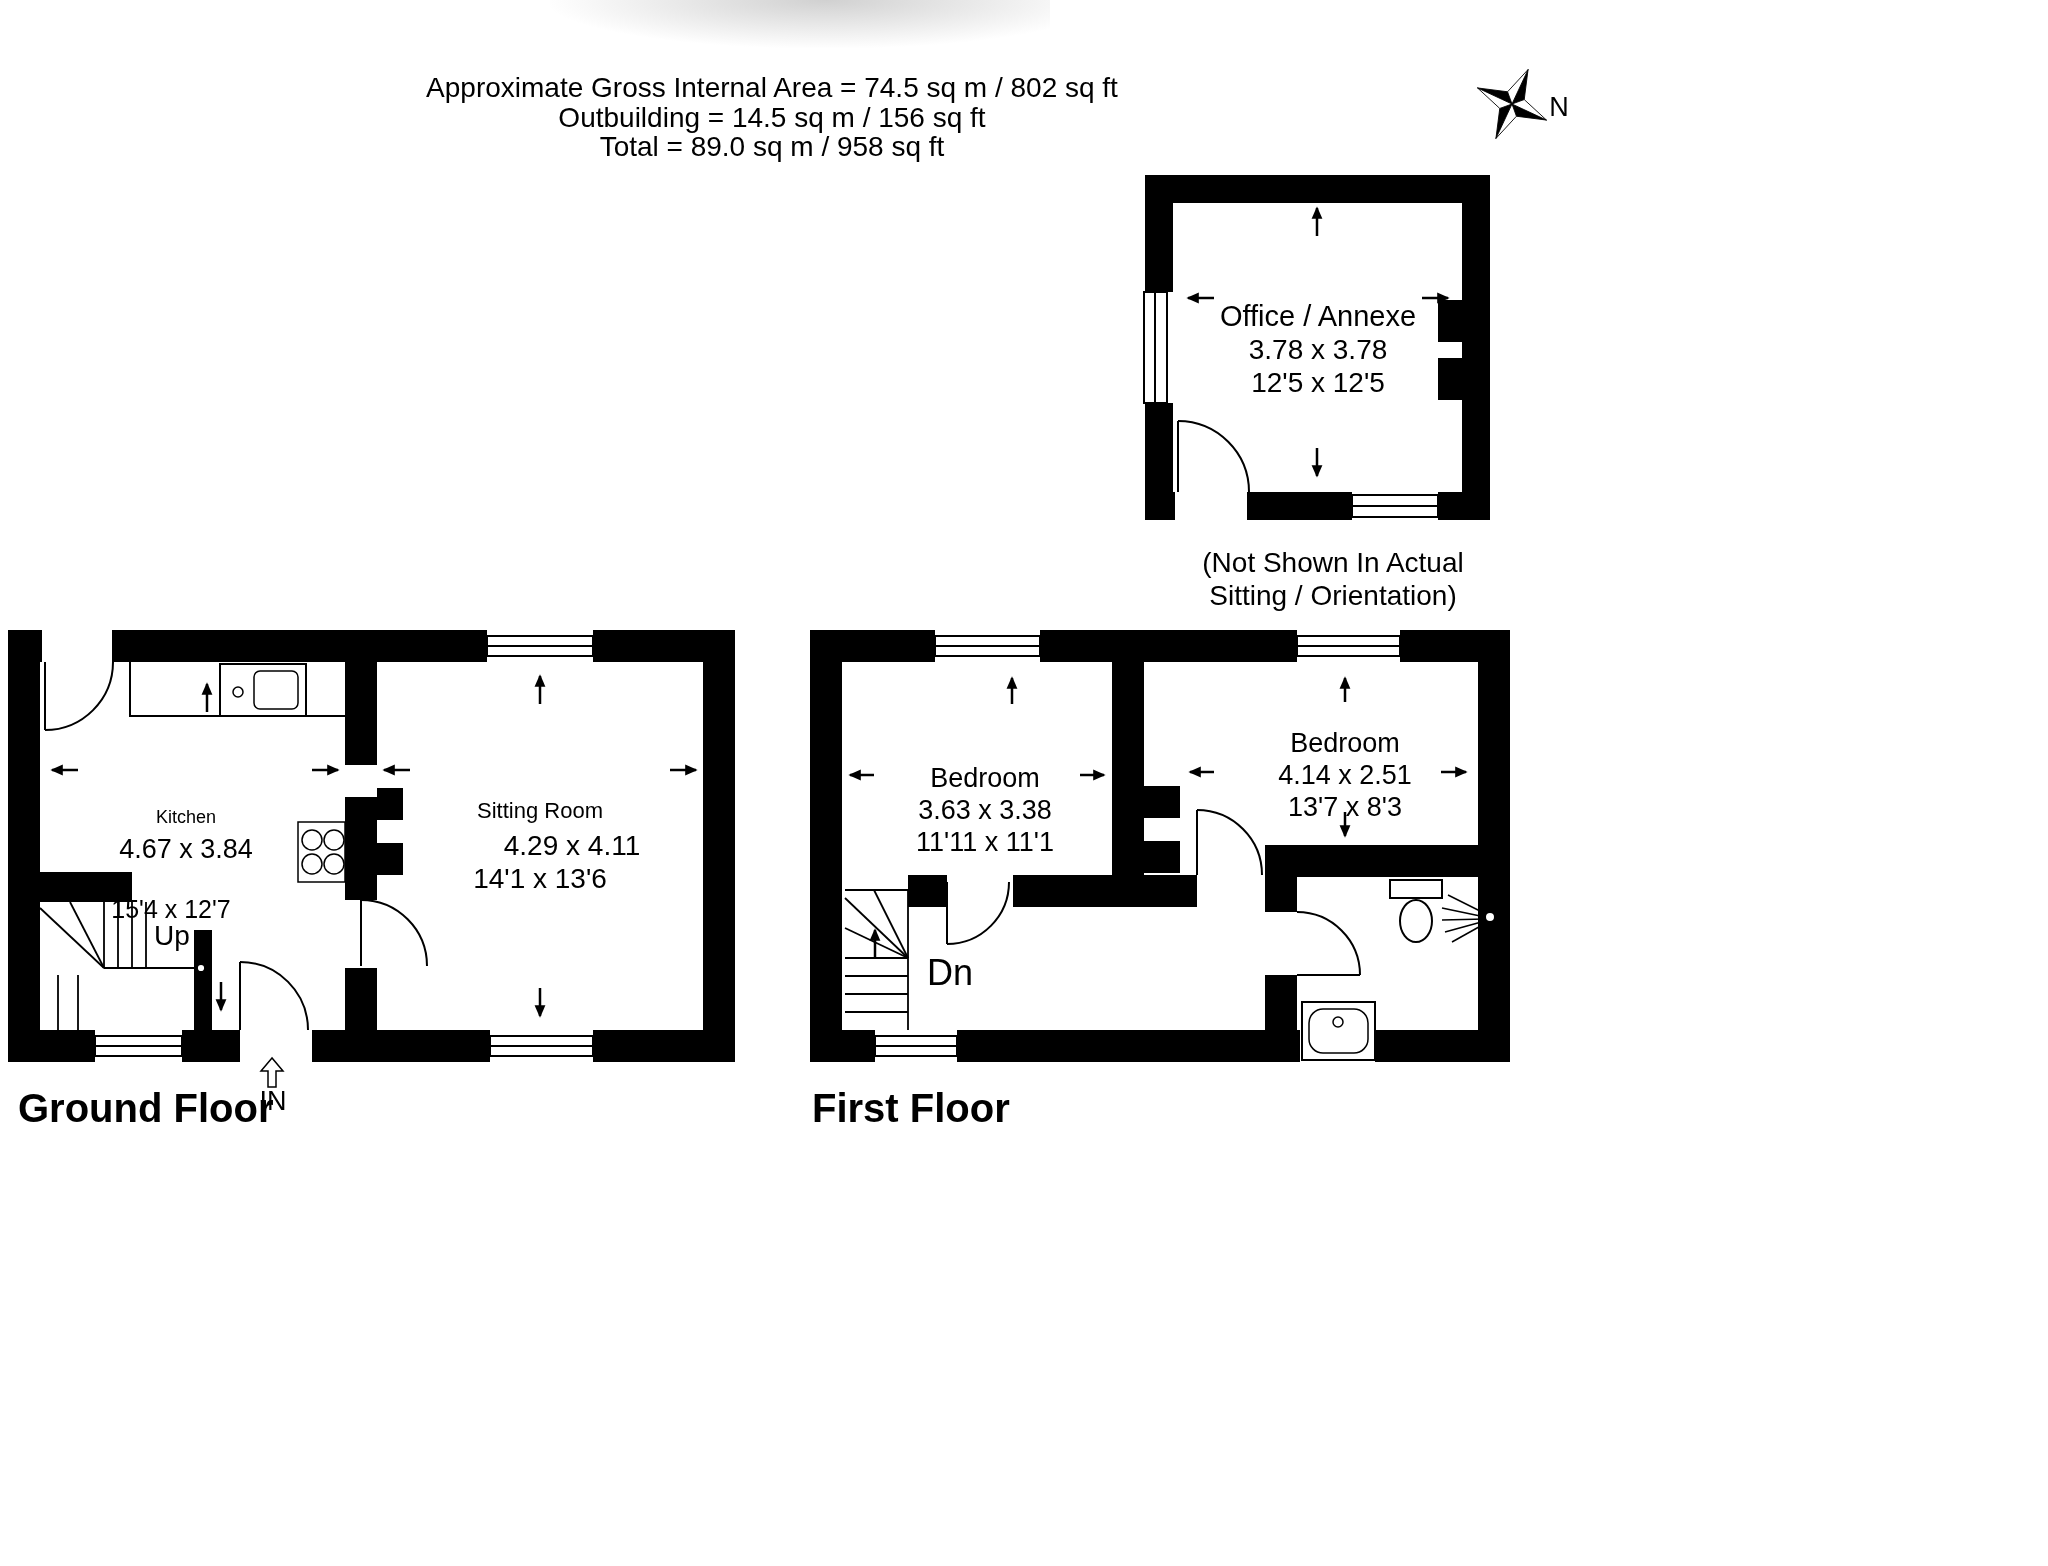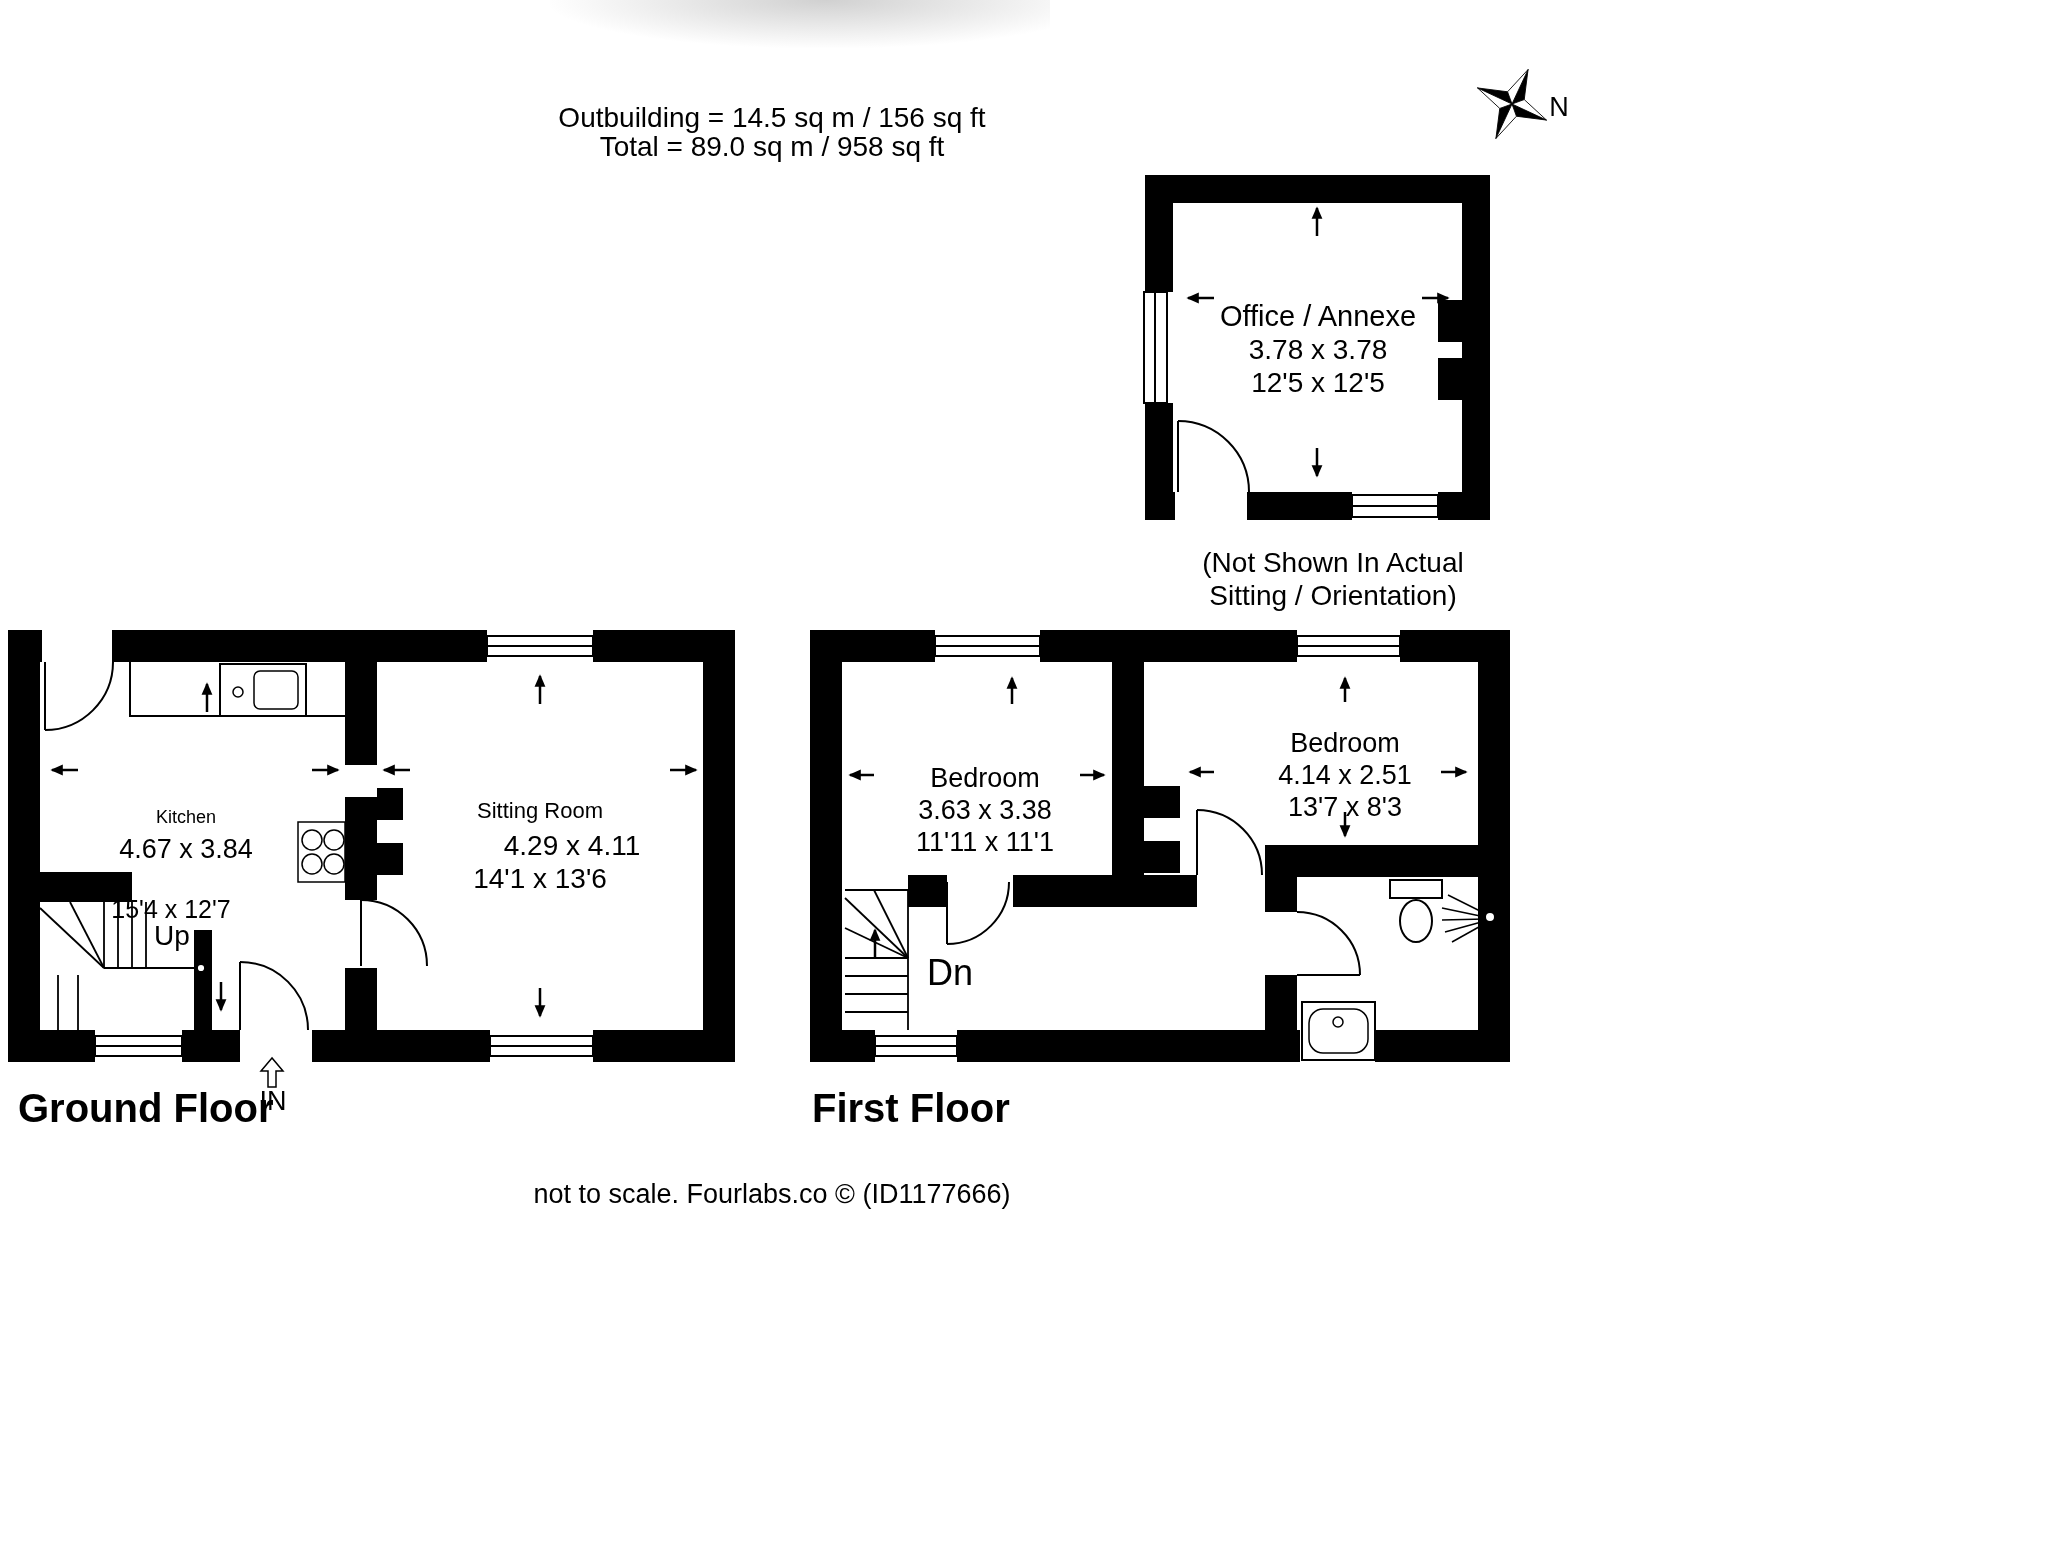--- a/index.html
+++ b/index.html
@@ -210,6 +210,7 @@
     </g>
   </svg>
 
+  <div class="txt" style="left:772px; top:88px;  font-size:28px;">Approximate Gross Internal Area = 74.5 sq m / 802 sq ft</div>
   <div class="txt" style="left:772px; top:118px; font-size:28px;">Outbuilding = 14.5 sq m / 156 sq ft</div>
   <div class="txt" style="left:772px; top:147px; font-size:28px;">Total = 89.0 sq m / 958 sq ft</div>
 

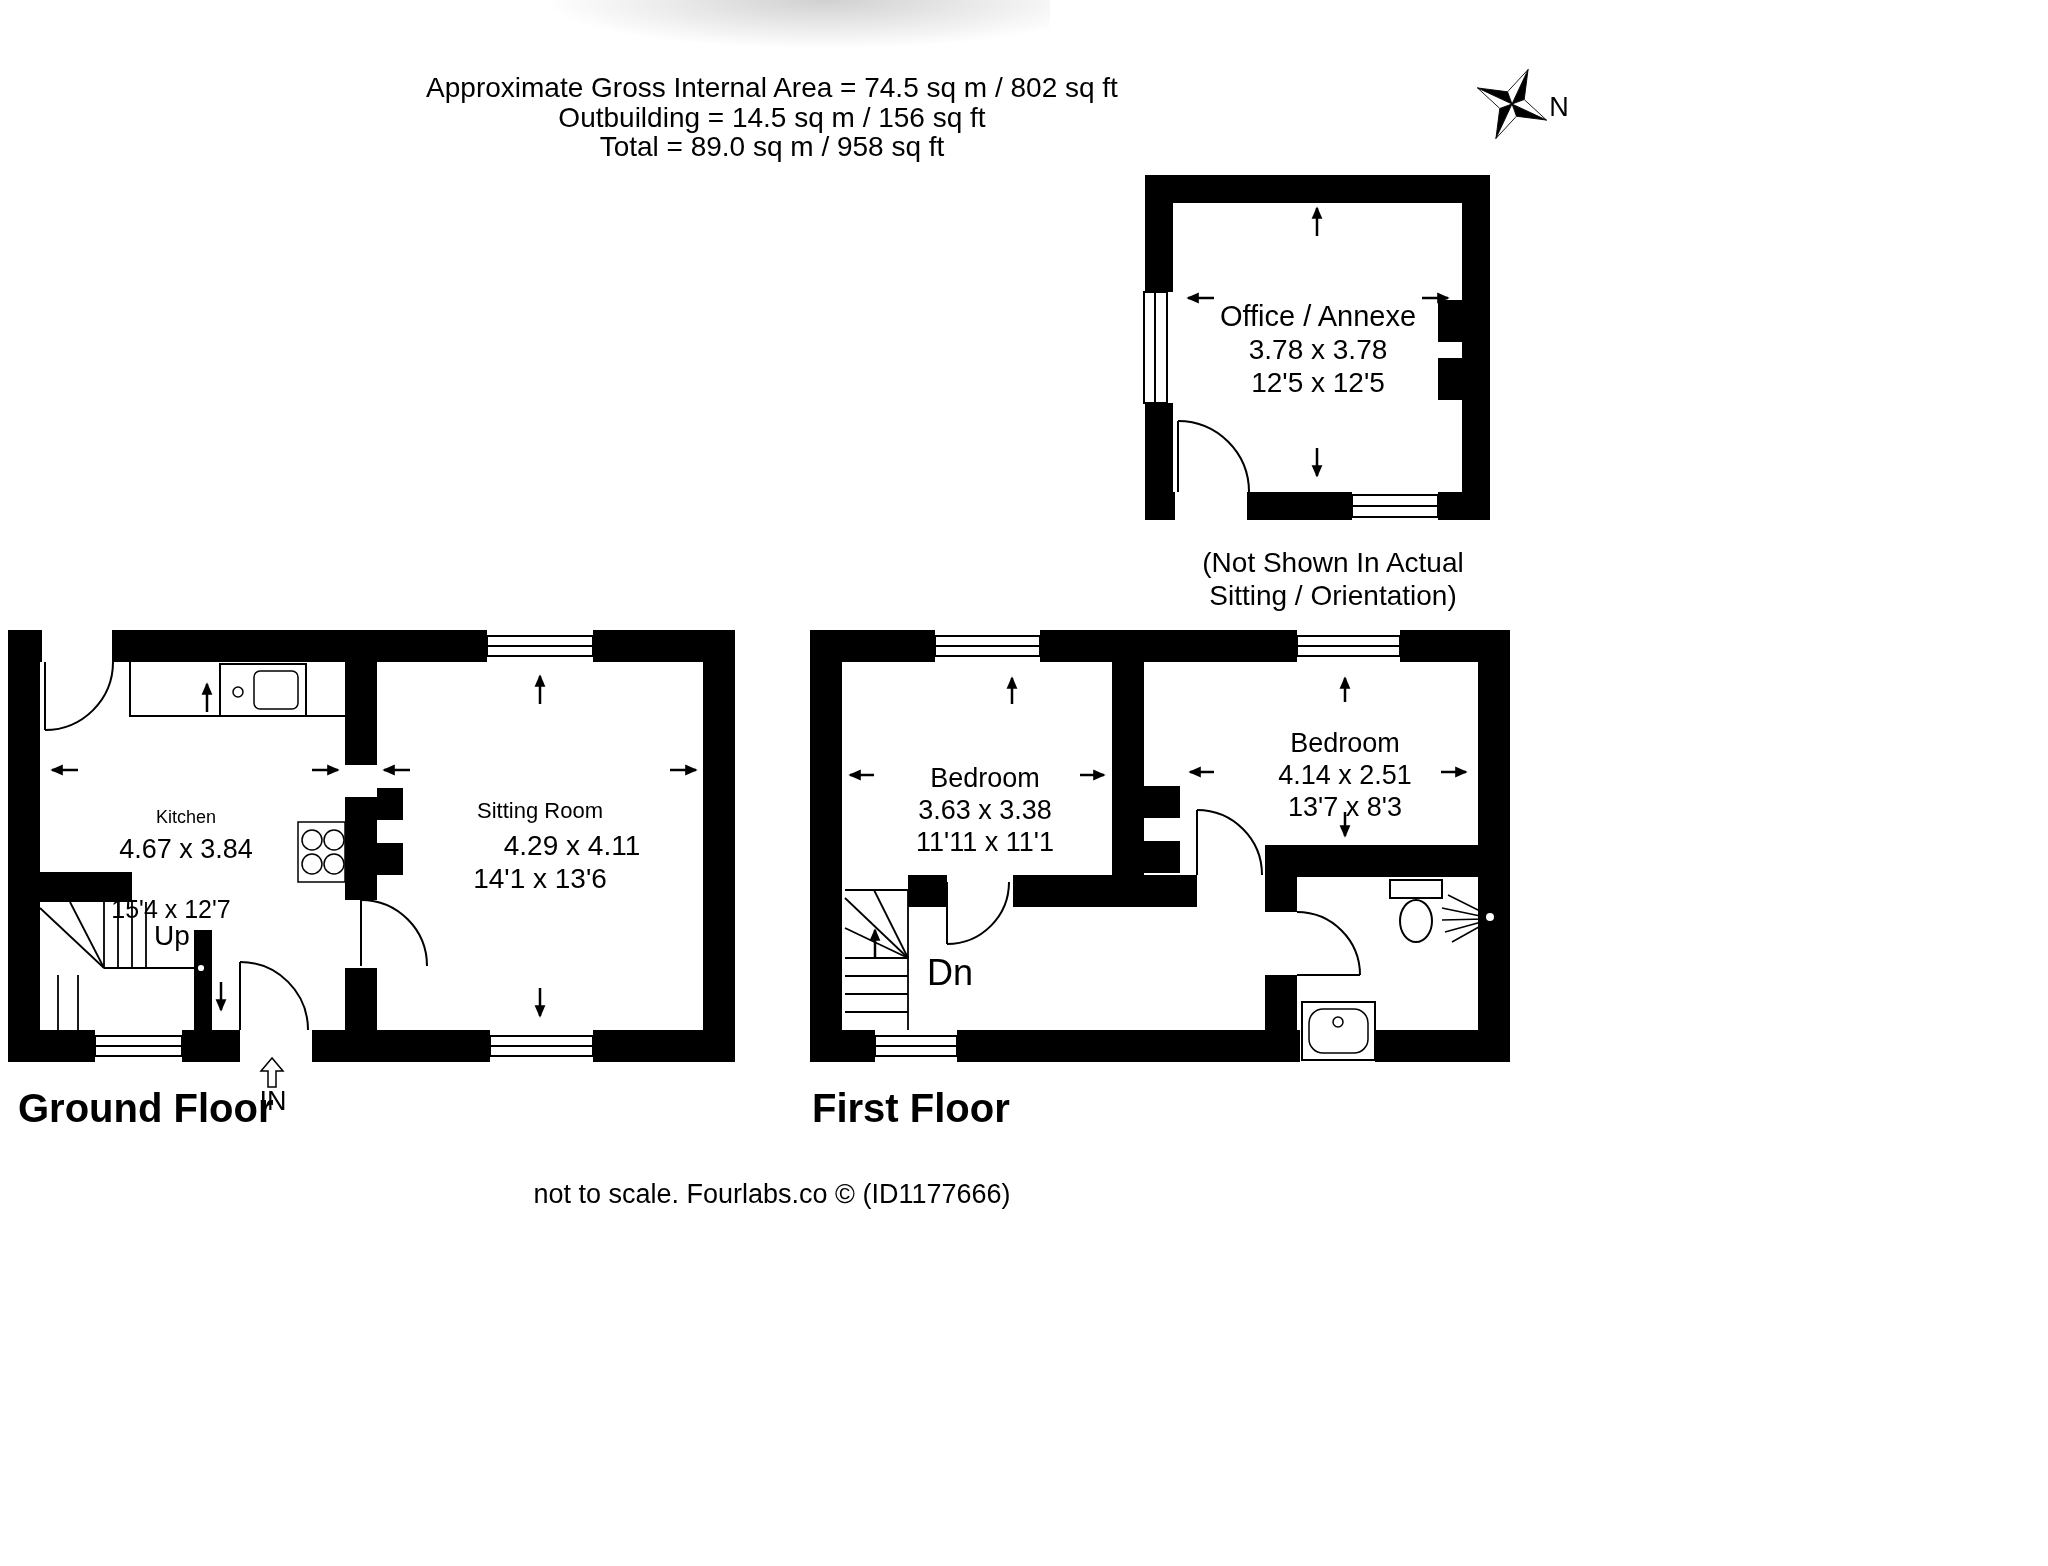--- a/index.html
+++ b/index.html
@@ -246,7 +246,6 @@
   <div class="floor-title" style="left:18px;  top:1086px;">Ground Floor</div>
   <div class="floor-title" style="left:812px; top:1086px;">First Floor</div>
 
-  <div class="txt" style="left:772px; top:1194px; font-size:27px;">not to scale. Fourlabs.co © (ID1177666)</div>
 
 </div>
 

